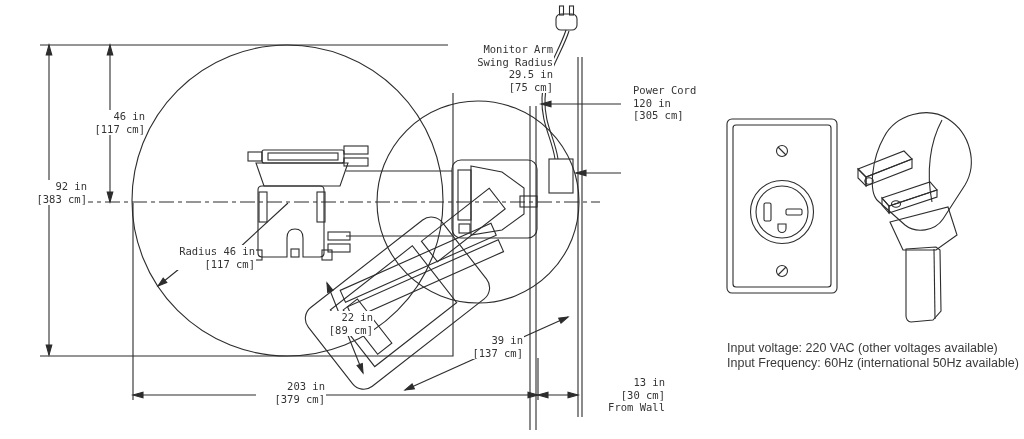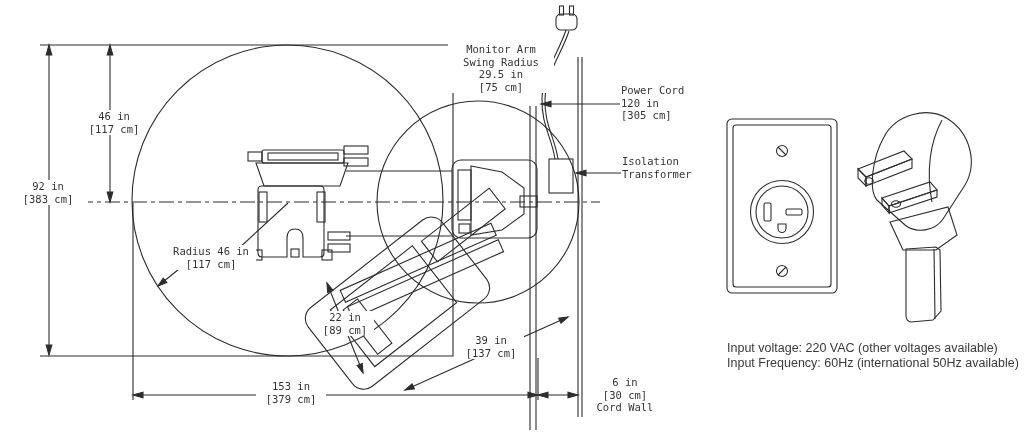--- a/index.html
+++ b/index.html
@@ -13,7 +13,7 @@
     position:absolute;
     font-family:"DejaVu Sans Mono", monospace;
     font-size:10.5px; line-height:1.2; color:#343434;
-    background:#ffffff; text-align:center; white-space:nowrap;
+    background:#ffffff; text-align:right; white-space:nowrap;
     padding:0 1px;
   }
   .cad span { display:block; }

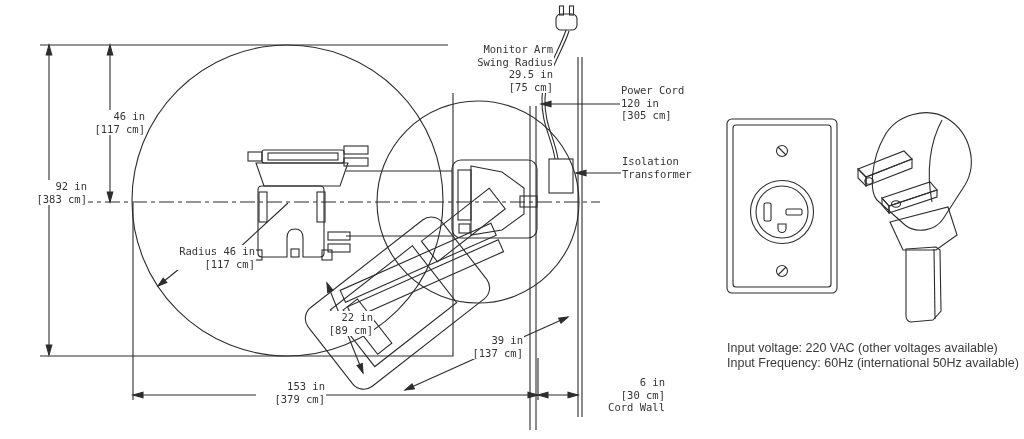--- a/index.html
+++ b/index.html
@@ -17,7 +17,7 @@
     padding:0 1px;
   }
   .cad span { display:block; }
-  .cad.leftalign { text-align:left; }
+  .cad.leftalign { text-align:left;margin-left:12px; }
   .specs {
     position:absolute; left:727px; top:341px;
     font-family:"Liberation Sans", sans-serif;

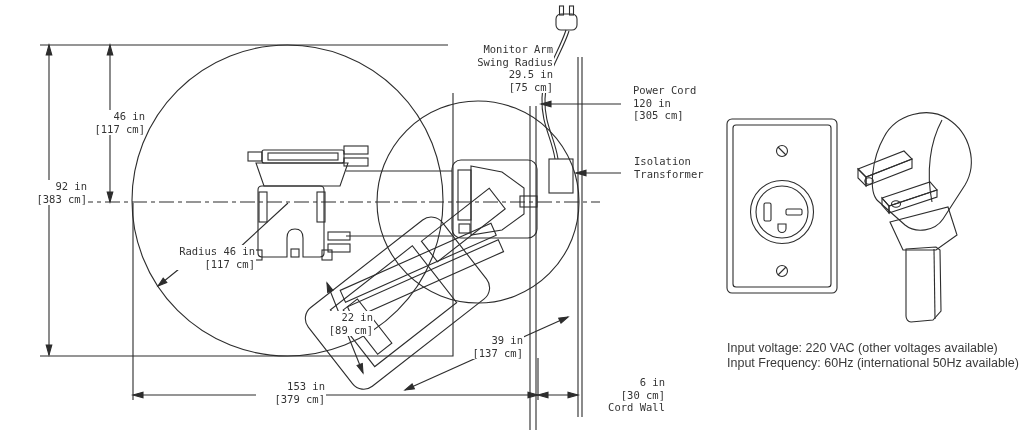--- a/index.html
+++ b/index.html
@@ -214,10 +214,6 @@
     <span>[305 cm]</span>
   </div>
 
-  <div class="cad leftalign" style="left:621px; top:155px;">
-    <span>Isolation</span>
-    <span>Transformer</span>
-  </div>
 
   <div class="cad" style="left:166px; top:245px; width:88px;">
     <span>Radius 46 in</span>

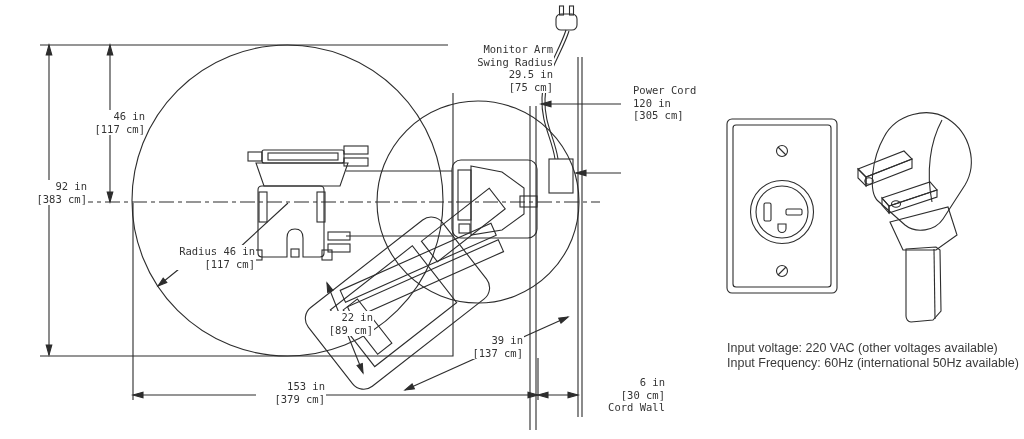--- a/index.html
+++ b/index.html
@@ -231,7 +231,7 @@
   </div>
 
   <div class="cad" style="left:256px; top:380px; width:68px;">
-    <span>153 in</span>
+    <span>203 in</span>
     <span>[379 cm]</span>
   </div>
 

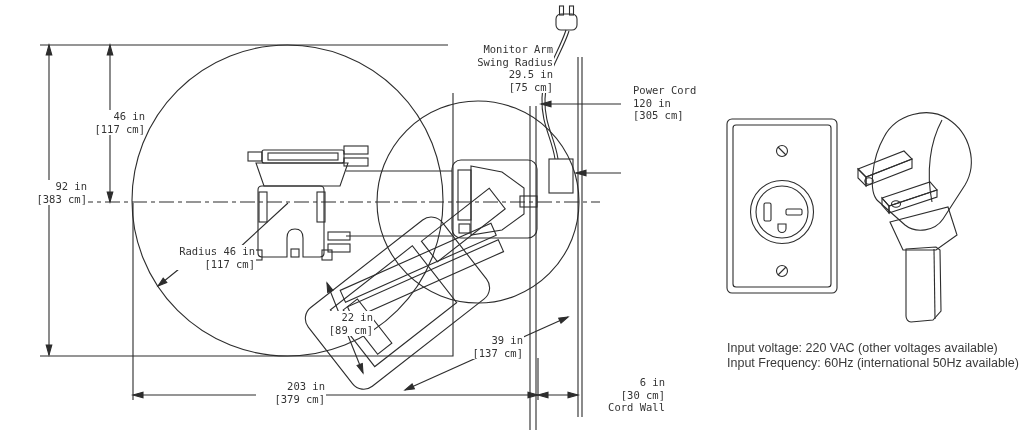--- a/index.html
+++ b/index.html
@@ -236,7 +236,7 @@
   </div>
 
   <div class="cad" style="left:584px; top:376px; width:80px;">
-    <span>6 in</span>
+    <span>13 in</span>
     <span>[30 cm]</span>
     <span>Cord Wall</span>
   </div>

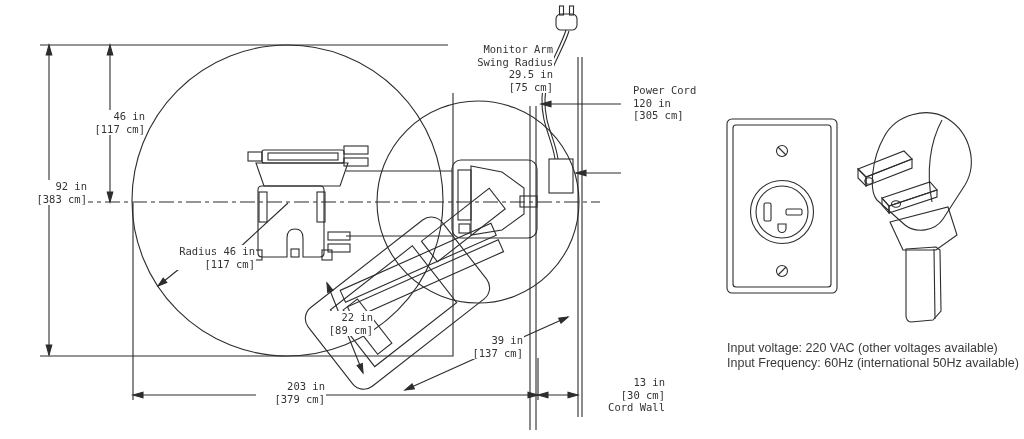--- a/index.html
+++ b/index.html
@@ -238,7 +238,7 @@
   <div class="cad" style="left:584px; top:376px; width:80px;">
     <span>13 in</span>
     <span>[30 cm]</span>
-    <span>Cord Wall</span>
+    <span>From Wall</span>
   </div>
 
   <div class="specs">

